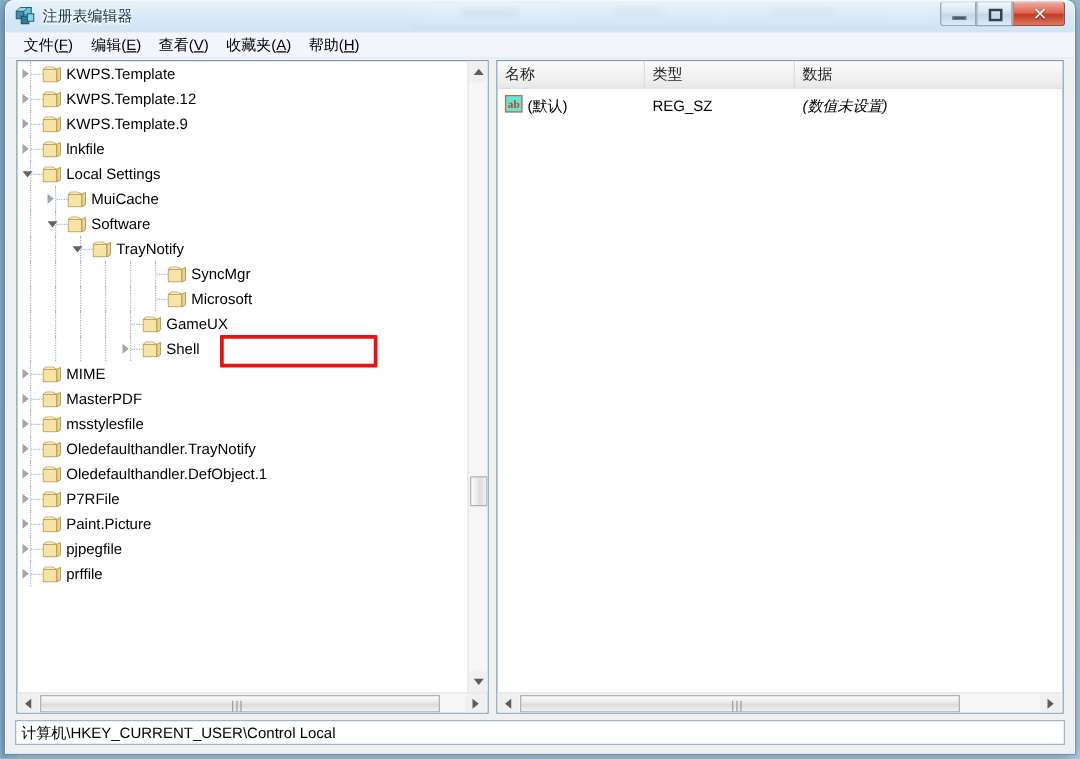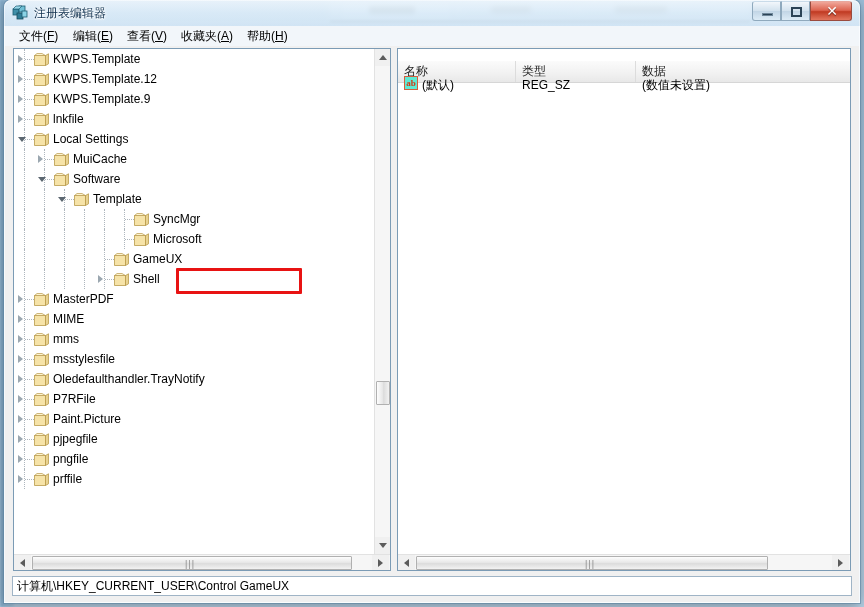--- a/index.html
+++ b/index.html
@@ -194,7 +194,7 @@
     background:#fff;border:1px solid #7b9bb5;box-sizing:border-box;overflow:hidden;
   }
   #listhdr{
-    position:absolute;left:0;top:12px;width:452px;height:21px;
+    position:absolute;left:0;top:0;width:452px;height:21px;
     background:linear-gradient(180deg,#fbfbfb,#f1f1f1 60%,#e8e8e8);
     border-bottom:1px solid #d6d6d6;
   }

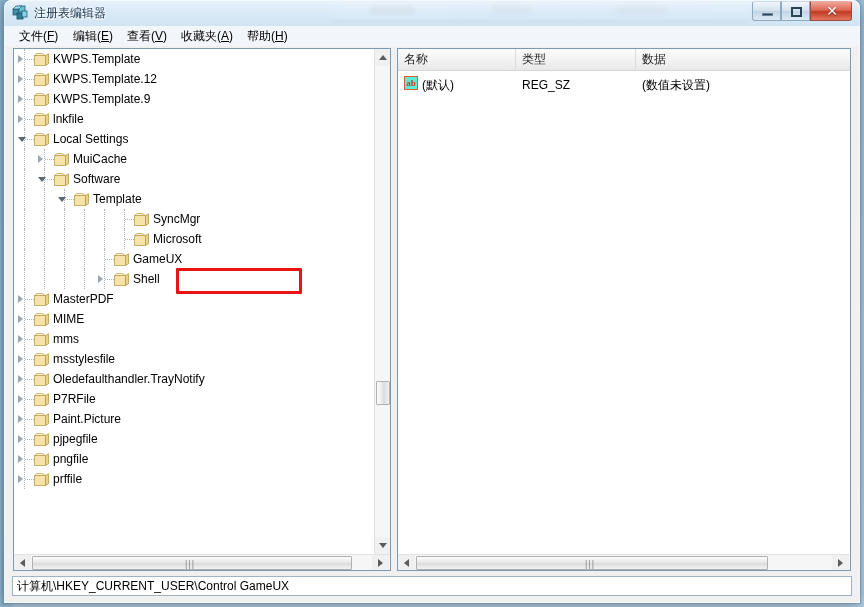--- a/index.html
+++ b/index.html
@@ -590,7 +590,7 @@
           </div>
         <div class="lcell" style="left:24px;">(默认)</div>
         <div class="lcell" style="left:124px;">REG_SZ</div>
-        <div class="lcell" style="left:244px;">(数值未设置)</div>
+        <div class="lcell" style="left:244px;font-style:italic;">(数值未设置)</div>
       </div>
 
       <div class="sb-h" style="left:0;top:505px;width:452px;">

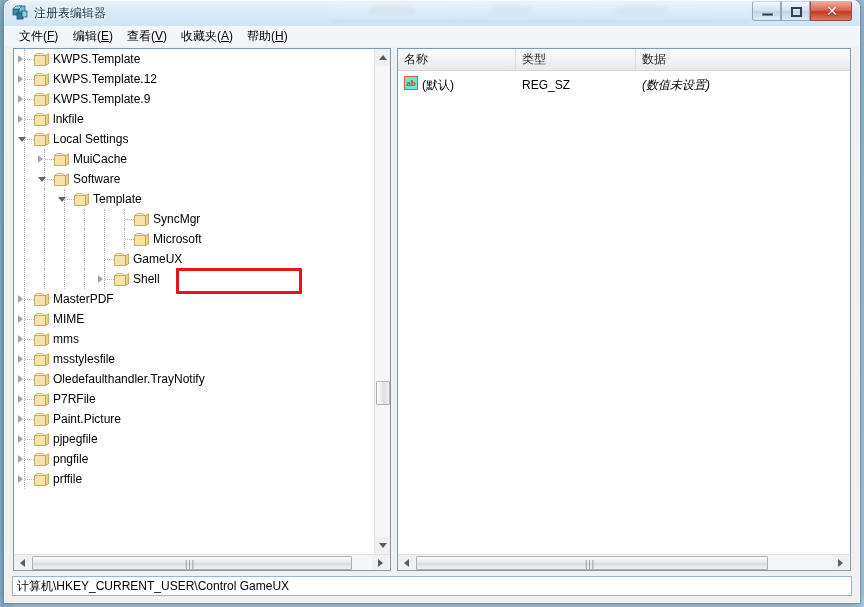--- a/index.html
+++ b/index.html
@@ -380,7 +380,7 @@
                   <path d="M0.5 2.5 L3 0.5 L8 0.5 L11.5 2.5 Z" fill="#fdf3cf" stroke="#b99a4a" stroke-width="0.7"></path>
                   <path d="M11.5 2.5 L14.5 0.8 L14.5 10.8 L11.5 12.5 Z" fill="#e9d391" stroke="#b99a4a" stroke-width="0.8"></path>
                 </svg></div>
-              <div class="tlabel" style="left: 79px;">Template</div>
+              <div class="tlabel" style="left: 79px;">TrayNotify</div>
             </div>
             <div class="tnode">
               <div class="dots" style="left: 10px;"></div>

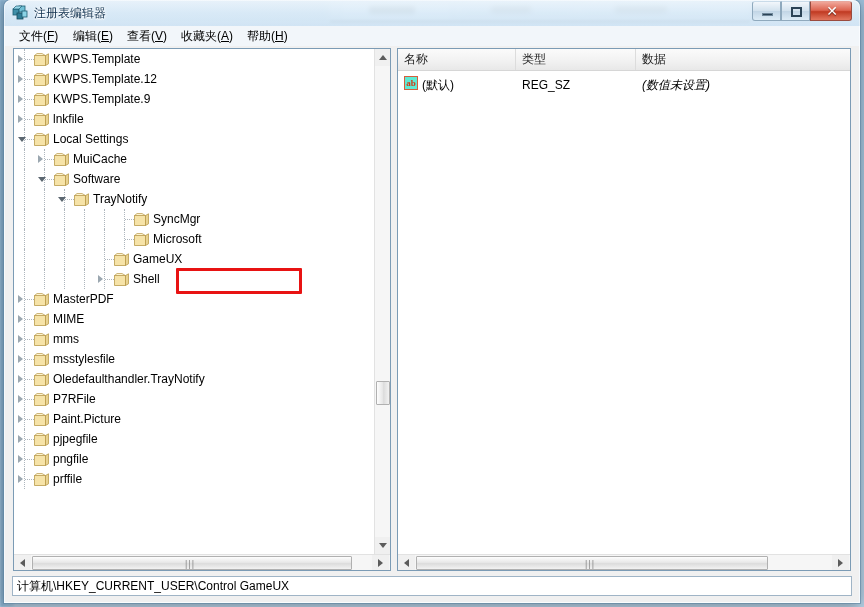--- a/index.html
+++ b/index.html
@@ -450,18 +450,18 @@
                   <path d="M0.5 2.5 L3 0.5 L8 0.5 L11.5 2.5 Z" fill="#fdf3cf" stroke="#b99a4a" stroke-width="0.7"></path>
                   <path d="M11.5 2.5 L14.5 0.8 L14.5 10.8 L11.5 12.5 Z" fill="#e9d391" stroke="#b99a4a" stroke-width="0.8"></path>
                 </svg></div>
+              <div class="tlabel" style="left: 39px;">MIME</div>
+            </div>
+            <div class="tnode">
+              <div class="dots" style="left: 10px;"></div>
+              <div class="dots-h" style="left: 11px; width: 9px;"></div>
+              <div class="tw-closed" style="left: 4px;"></div>
+              <div class="folder" style="left: 20px;"><svg viewBox="0 0 15 13">
+                  <path d="M0.5 2.5 L0.5 12.5 L11.5 12.5 L11.5 2.5 Z" fill="#f6e3a8" stroke="#b99a4a" stroke-width="0.8"></path>
+                  <path d="M0.5 2.5 L3 0.5 L8 0.5 L11.5 2.5 Z" fill="#fdf3cf" stroke="#b99a4a" stroke-width="0.7"></path>
+                  <path d="M11.5 2.5 L14.5 0.8 L14.5 10.8 L11.5 12.5 Z" fill="#e9d391" stroke="#b99a4a" stroke-width="0.8"></path>
+                </svg></div>
               <div class="tlabel" style="left: 39px;">MasterPDF</div>
-            </div>
-            <div class="tnode">
-              <div class="dots" style="left: 10px;"></div>
-              <div class="dots-h" style="left: 11px; width: 9px;"></div>
-              <div class="tw-closed" style="left: 4px;"></div>
-              <div class="folder" style="left: 20px;"><svg viewBox="0 0 15 13">
-                  <path d="M0.5 2.5 L0.5 12.5 L11.5 12.5 L11.5 2.5 Z" fill="#f6e3a8" stroke="#b99a4a" stroke-width="0.8"></path>
-                  <path d="M0.5 2.5 L3 0.5 L8 0.5 L11.5 2.5 Z" fill="#fdf3cf" stroke="#b99a4a" stroke-width="0.7"></path>
-                  <path d="M11.5 2.5 L14.5 0.8 L14.5 10.8 L11.5 12.5 Z" fill="#e9d391" stroke="#b99a4a" stroke-width="0.8"></path>
-                </svg></div>
-              <div class="tlabel" style="left: 39px;">MIME</div>
             </div>
             <div class="tnode">
               <div class="dots" style="left: 10px;"></div>

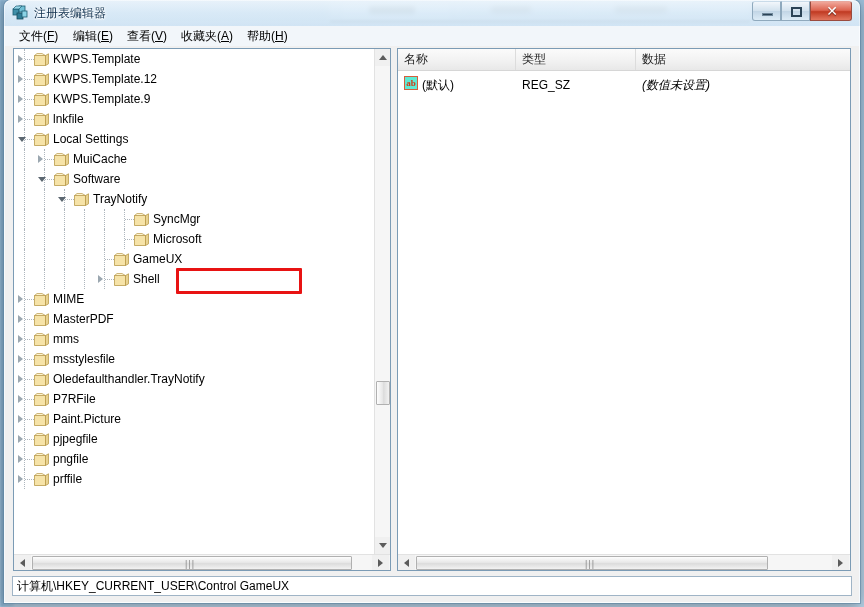--- a/index.html
+++ b/index.html
@@ -472,17 +472,6 @@
                   <path d="M0.5 2.5 L3 0.5 L8 0.5 L11.5 2.5 Z" fill="#fdf3cf" stroke="#b99a4a" stroke-width="0.7"></path>
                   <path d="M11.5 2.5 L14.5 0.8 L14.5 10.8 L11.5 12.5 Z" fill="#e9d391" stroke="#b99a4a" stroke-width="0.8"></path>
                 </svg></div>
-              <div class="tlabel" style="left: 39px;">mms</div>
-            </div>
-            <div class="tnode">
-              <div class="dots" style="left: 10px;"></div>
-              <div class="dots-h" style="left: 11px; width: 9px;"></div>
-              <div class="tw-closed" style="left: 4px;"></div>
-              <div class="folder" style="left: 20px;"><svg viewBox="0 0 15 13">
-                  <path d="M0.5 2.5 L0.5 12.5 L11.5 12.5 L11.5 2.5 Z" fill="#f6e3a8" stroke="#b99a4a" stroke-width="0.8"></path>
-                  <path d="M0.5 2.5 L3 0.5 L8 0.5 L11.5 2.5 Z" fill="#fdf3cf" stroke="#b99a4a" stroke-width="0.7"></path>
-                  <path d="M11.5 2.5 L14.5 0.8 L14.5 10.8 L11.5 12.5 Z" fill="#e9d391" stroke="#b99a4a" stroke-width="0.8"></path>
-                </svg></div>
               <div class="tlabel" style="left: 39px;">msstylesfile</div>
             </div>
             <div class="tnode">

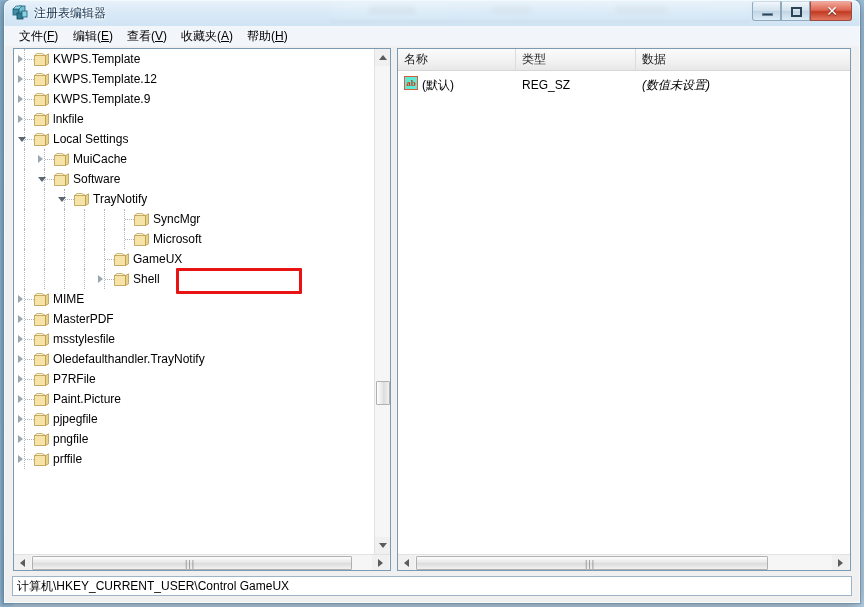--- a/index.html
+++ b/index.html
@@ -494,6 +494,17 @@
                   <path d="M0.5 2.5 L3 0.5 L8 0.5 L11.5 2.5 Z" fill="#fdf3cf" stroke="#b99a4a" stroke-width="0.7"></path>
                   <path d="M11.5 2.5 L14.5 0.8 L14.5 10.8 L11.5 12.5 Z" fill="#e9d391" stroke="#b99a4a" stroke-width="0.8"></path>
                 </svg></div>
+              <div class="tlabel" style="left: 39px;">Oledefaulthandler.DefObject.1</div>
+            </div>
+            <div class="tnode">
+              <div class="dots" style="left: 10px;"></div>
+              <div class="dots-h" style="left: 11px; width: 9px;"></div>
+              <div class="tw-closed" style="left: 4px;"></div>
+              <div class="folder" style="left: 20px;"><svg viewBox="0 0 15 13">
+                  <path d="M0.5 2.5 L0.5 12.5 L11.5 12.5 L11.5 2.5 Z" fill="#f6e3a8" stroke="#b99a4a" stroke-width="0.8"></path>
+                  <path d="M0.5 2.5 L3 0.5 L8 0.5 L11.5 2.5 Z" fill="#fdf3cf" stroke="#b99a4a" stroke-width="0.7"></path>
+                  <path d="M11.5 2.5 L14.5 0.8 L14.5 10.8 L11.5 12.5 Z" fill="#e9d391" stroke="#b99a4a" stroke-width="0.8"></path>
+                </svg></div>
               <div class="tlabel" style="left: 39px;">P7RFile</div>
             </div>
             <div class="tnode">

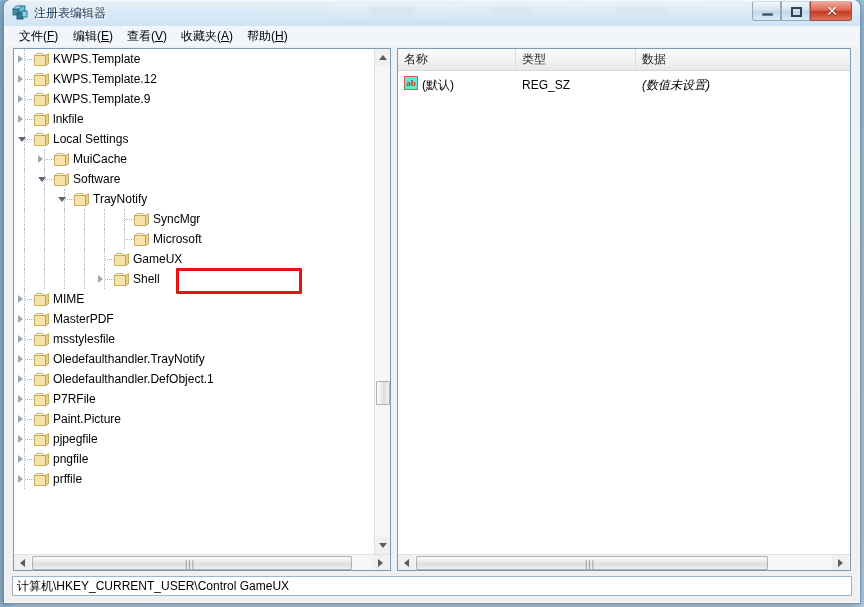--- a/index.html
+++ b/index.html
@@ -538,17 +538,6 @@
                   <path d="M0.5 2.5 L3 0.5 L8 0.5 L11.5 2.5 Z" fill="#fdf3cf" stroke="#b99a4a" stroke-width="0.7"></path>
                   <path d="M11.5 2.5 L14.5 0.8 L14.5 10.8 L11.5 12.5 Z" fill="#e9d391" stroke="#b99a4a" stroke-width="0.8"></path>
                 </svg></div>
-              <div class="tlabel" style="left: 39px;">pngfile</div>
-            </div>
-            <div class="tnode">
-              <div class="dots" style="left: 10px;"></div>
-              <div class="dots-h" style="left: 11px; width: 9px;"></div>
-              <div class="tw-closed" style="left: 4px;"></div>
-              <div class="folder" style="left: 20px;"><svg viewBox="0 0 15 13">
-                  <path d="M0.5 2.5 L0.5 12.5 L11.5 12.5 L11.5 2.5 Z" fill="#f6e3a8" stroke="#b99a4a" stroke-width="0.8"></path>
-                  <path d="M0.5 2.5 L3 0.5 L8 0.5 L11.5 2.5 Z" fill="#fdf3cf" stroke="#b99a4a" stroke-width="0.7"></path>
-                  <path d="M11.5 2.5 L14.5 0.8 L14.5 10.8 L11.5 12.5 Z" fill="#e9d391" stroke="#b99a4a" stroke-width="0.8"></path>
-                </svg></div>
               <div class="tlabel" style="left: 39px;">prffile</div>
             </div>
           </div>

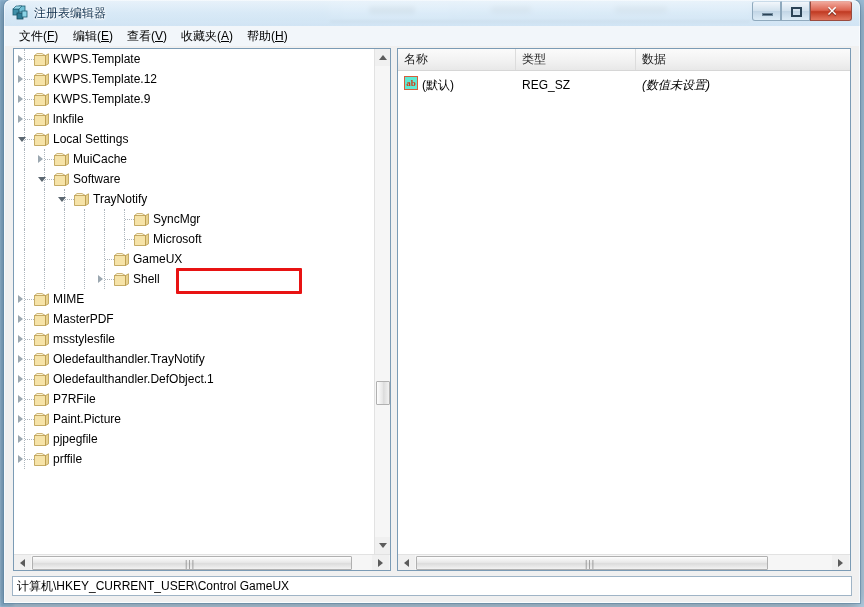--- a/index.html
+++ b/index.html
@@ -598,7 +598,7 @@
   </div>
 
   <div id="statusbar">
-    <div id="statusinner">计算机\HKEY_CURRENT_USER\Control GameUX</div>
+    <div id="statusinner">计算机\HKEY_CURRENT_USER\Control Local</div>
   </div>
 
   <div id="redbox" style="left:172px;top:268px;width:126px;height:26px;"></div>

